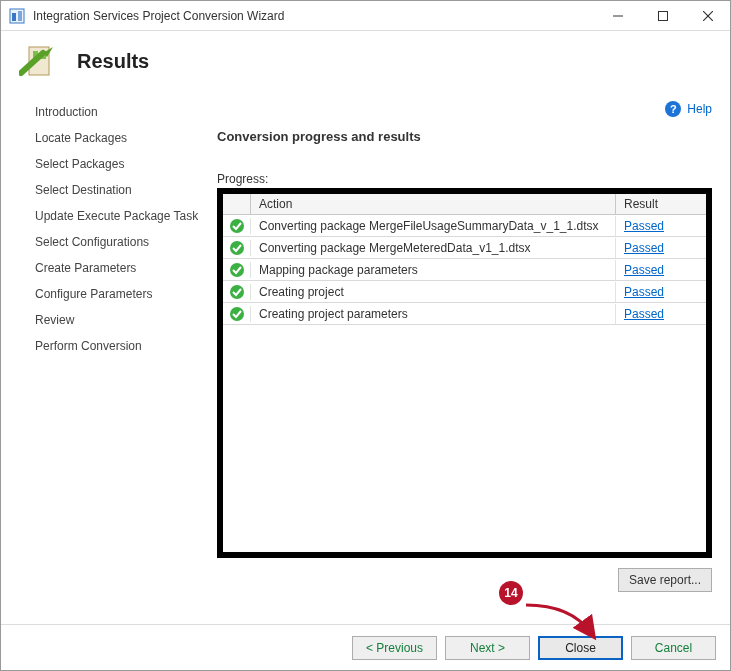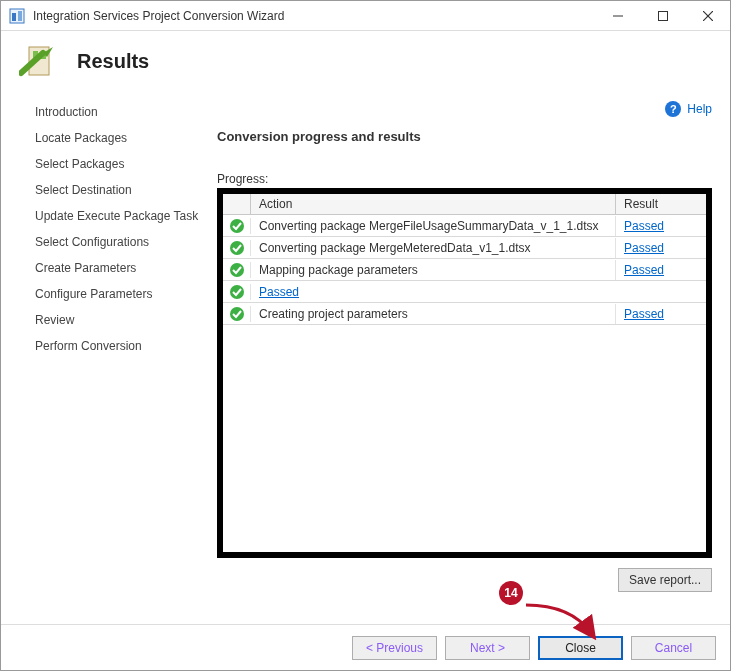--- a/index.html
+++ b/index.html
@@ -264,6 +264,7 @@
                 <polyline points="4,8 7,11 12,5" fill="none" stroke="#fff" stroke-width="2"></polyline>
               </svg>
           </div>
+          <div class="col-action">Creating project</div>
           <div class="col-result">Passed</div>
         </div>
         <div class="grow">

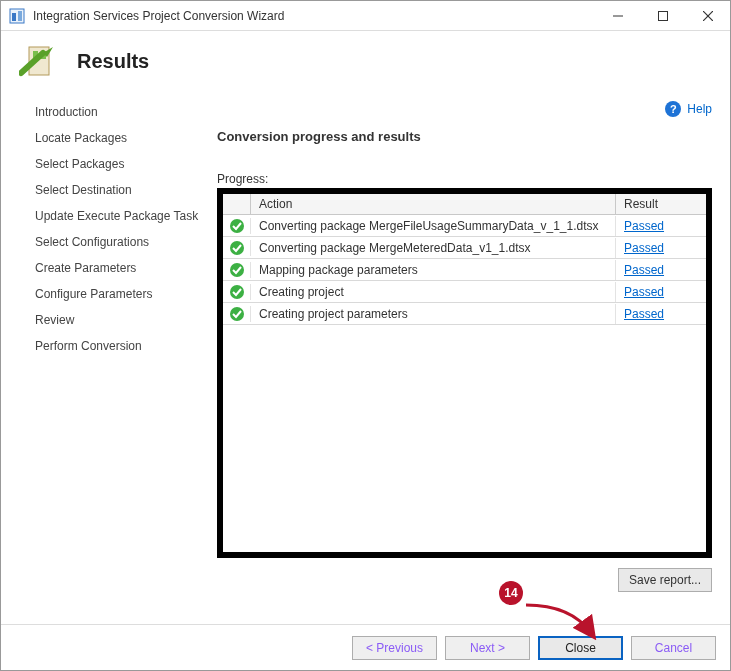--- a/index.html
+++ b/index.html
@@ -116,7 +116,7 @@
     cursor:pointer;
     font-family:inherit; font-size:12px;
   }
-  .btn.disabled { color:#8b5cf6; background:#efefef; cursor:default;}
+  .btn.disabled { color:#15803d; background:#efefef; cursor:default;}
   .btn.primary { border:2px solid #0a63c2; background:#e9e9e9; color:#222;}
   .footer {
     height:46px;

